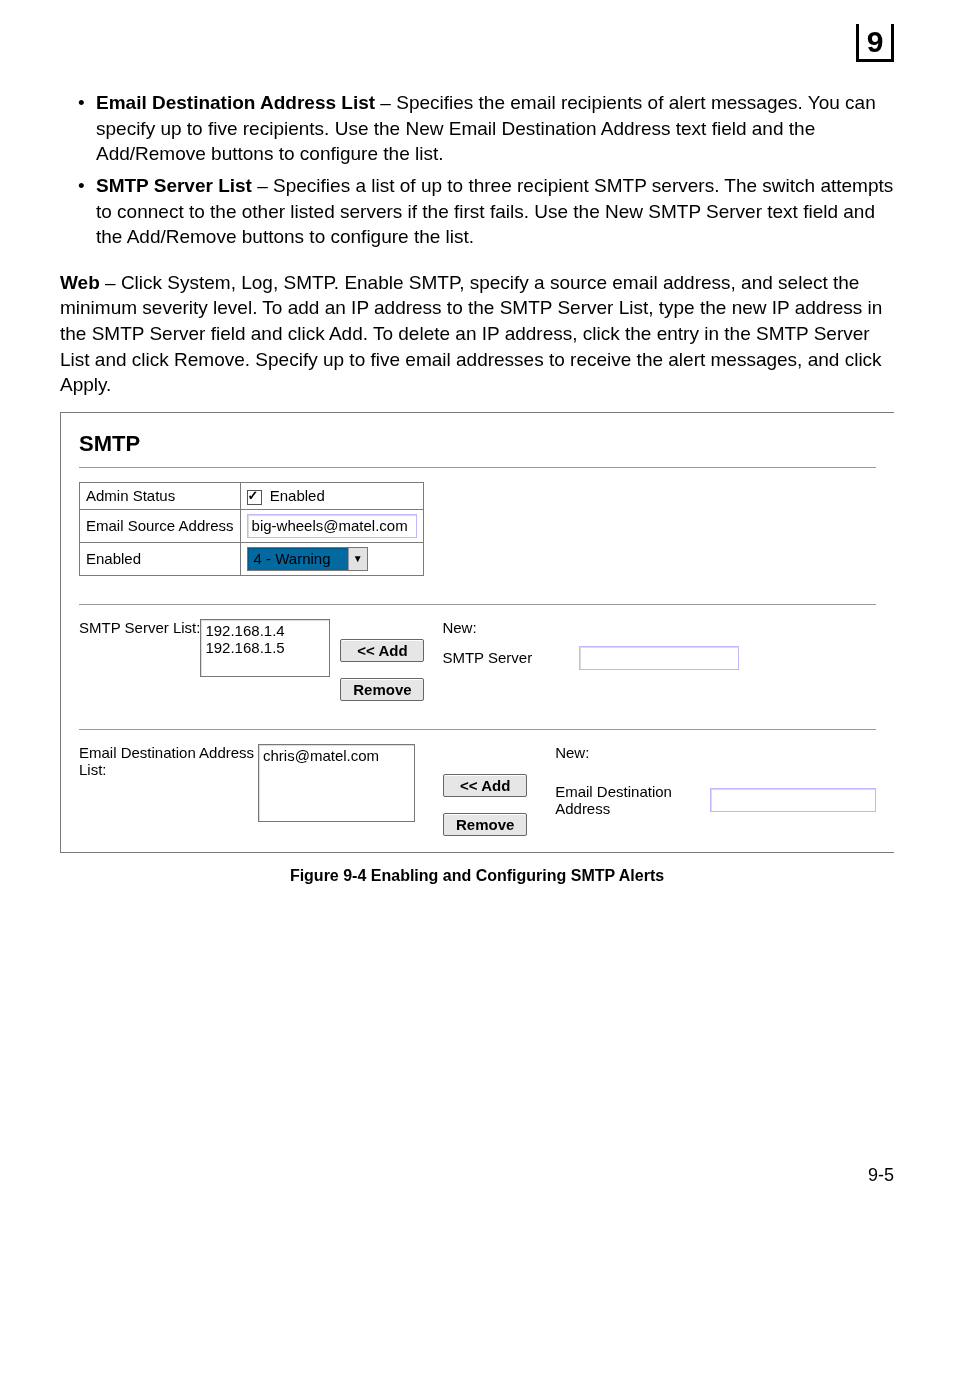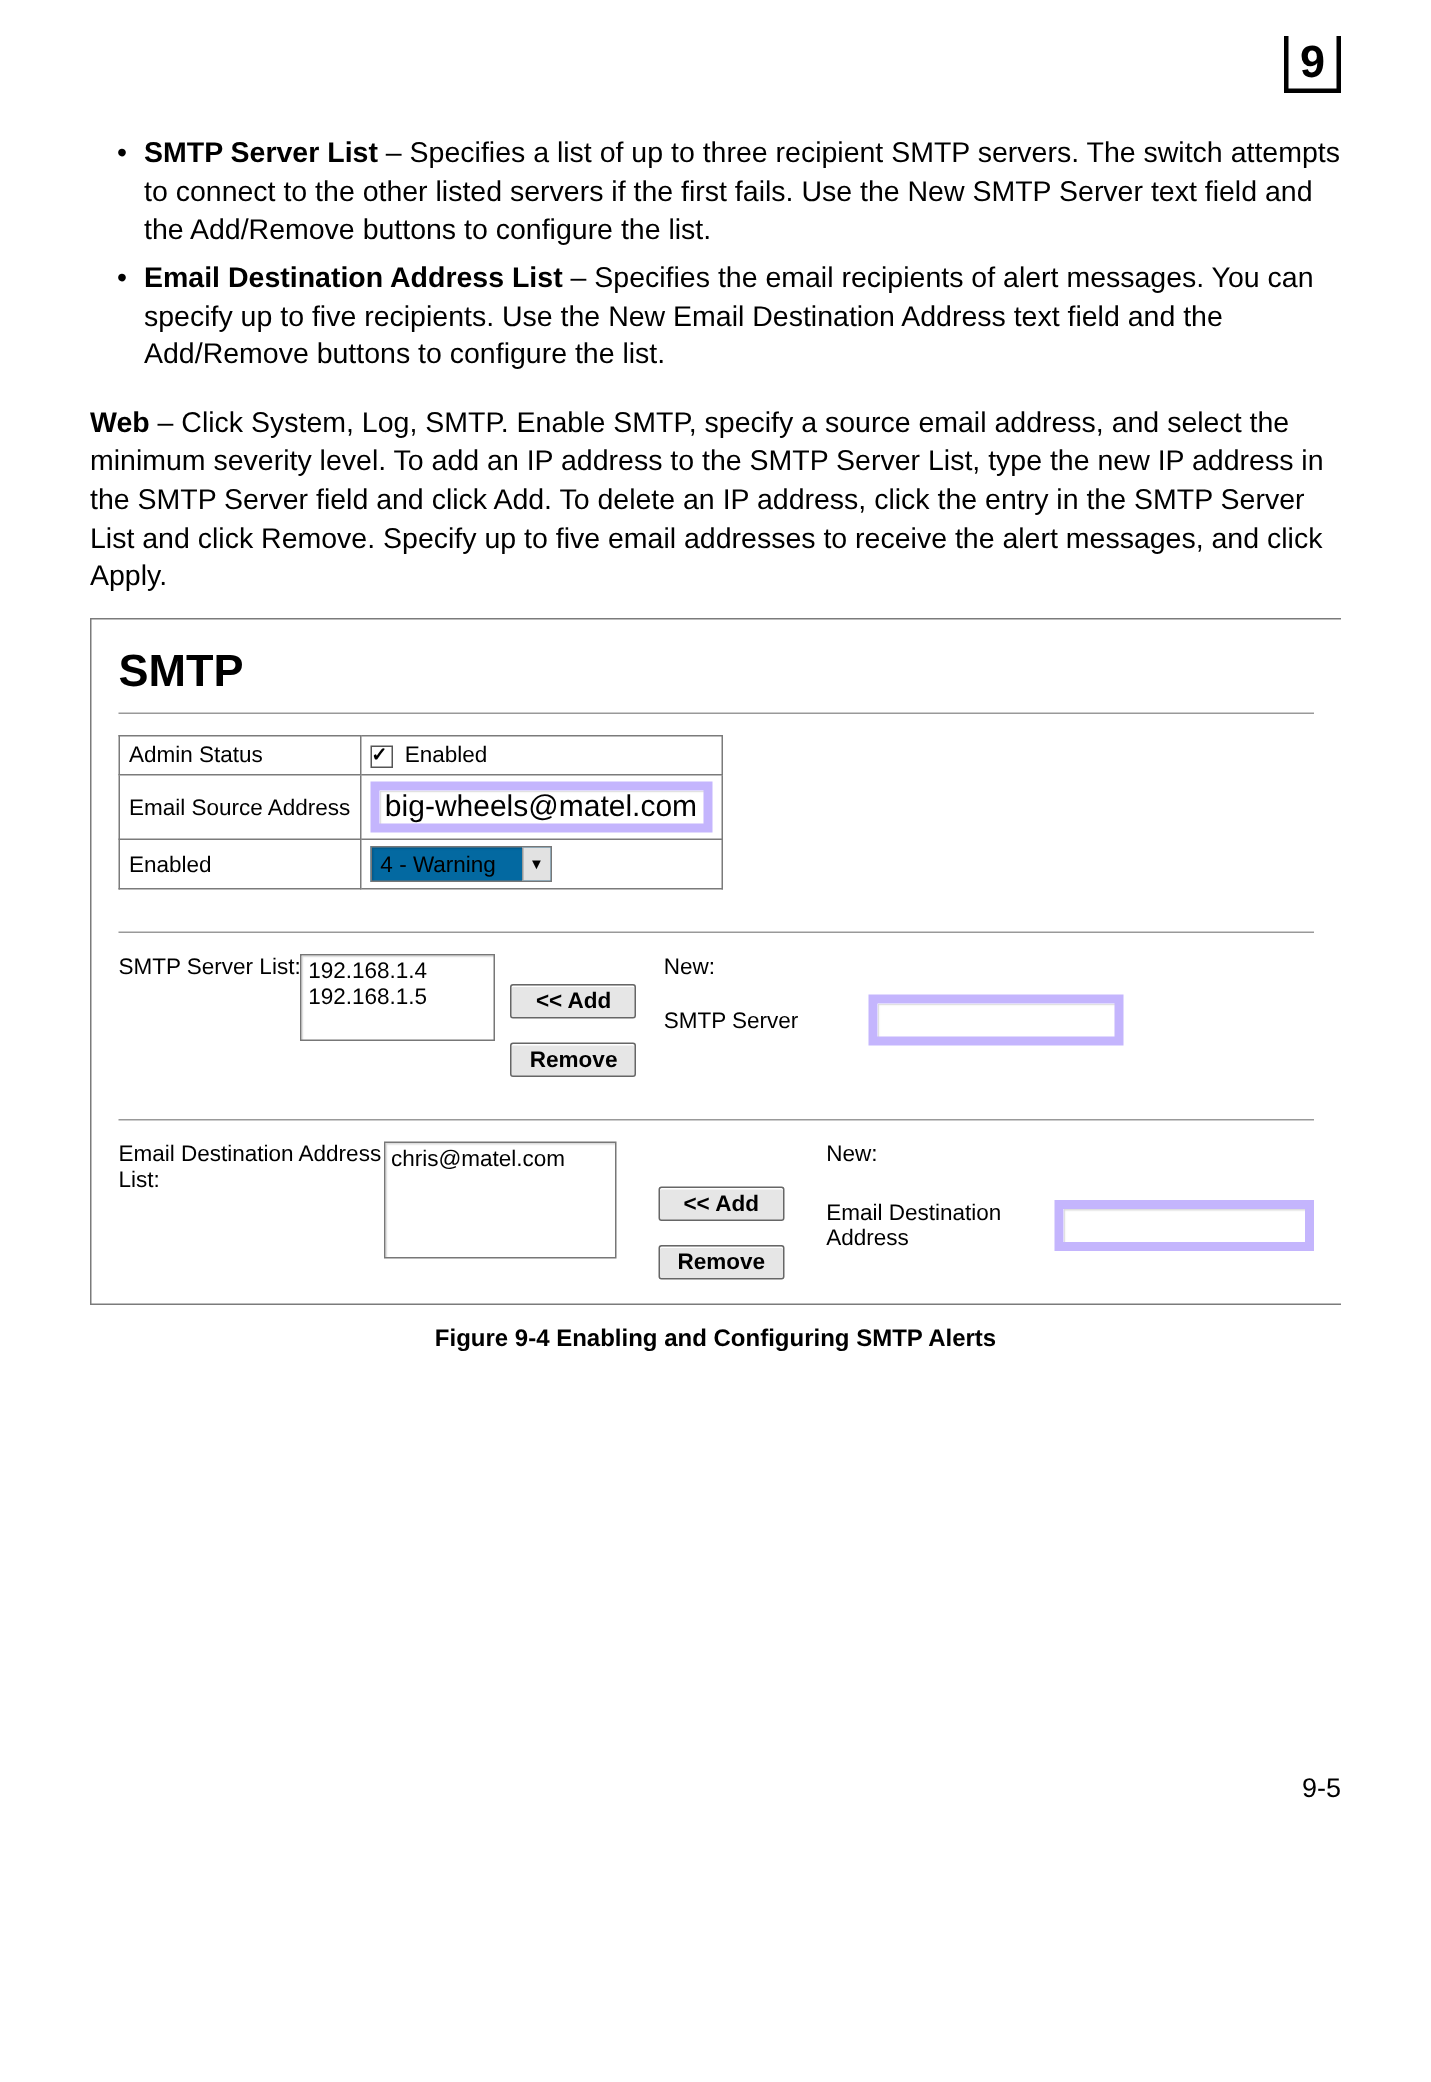--- a/index.html
+++ b/index.html
@@ -214,10 +214,10 @@
 
   <ul class="bullets">
     <li>
-      <span class="bold">SMTP Server List</span><span> – Specifies a list of up to three recipient SMTP servers. The switch attempts to connect to the other listed servers if the first fails. Use the New SMTP Server text field and the Add/Remove buttons to configure the list.</span>
+      <span class="bold">Email Destination Address List</span><span> – Specifies the email recipients of alert messages. You can specify up to five recipients. Use the New Email Destination Address text field and the Add/Remove buttons to configure the list.</span>
     </li>
     <li>
-      <span class="bold">Email Destination Address List</span><span> – Specifies the email recipients of alert messages. You can specify up to five recipients. Use the New Email Destination Address text field and the Add/Remove buttons to configure the list.</span>
+      <span class="bold">SMTP Server List</span><span> – Specifies a list of up to three recipient SMTP servers. The switch attempts to connect to the other listed servers if the first fails. Use the New SMTP Server text field and the Add/Remove buttons to configure the list.</span>
     </li>
   </ul>
 

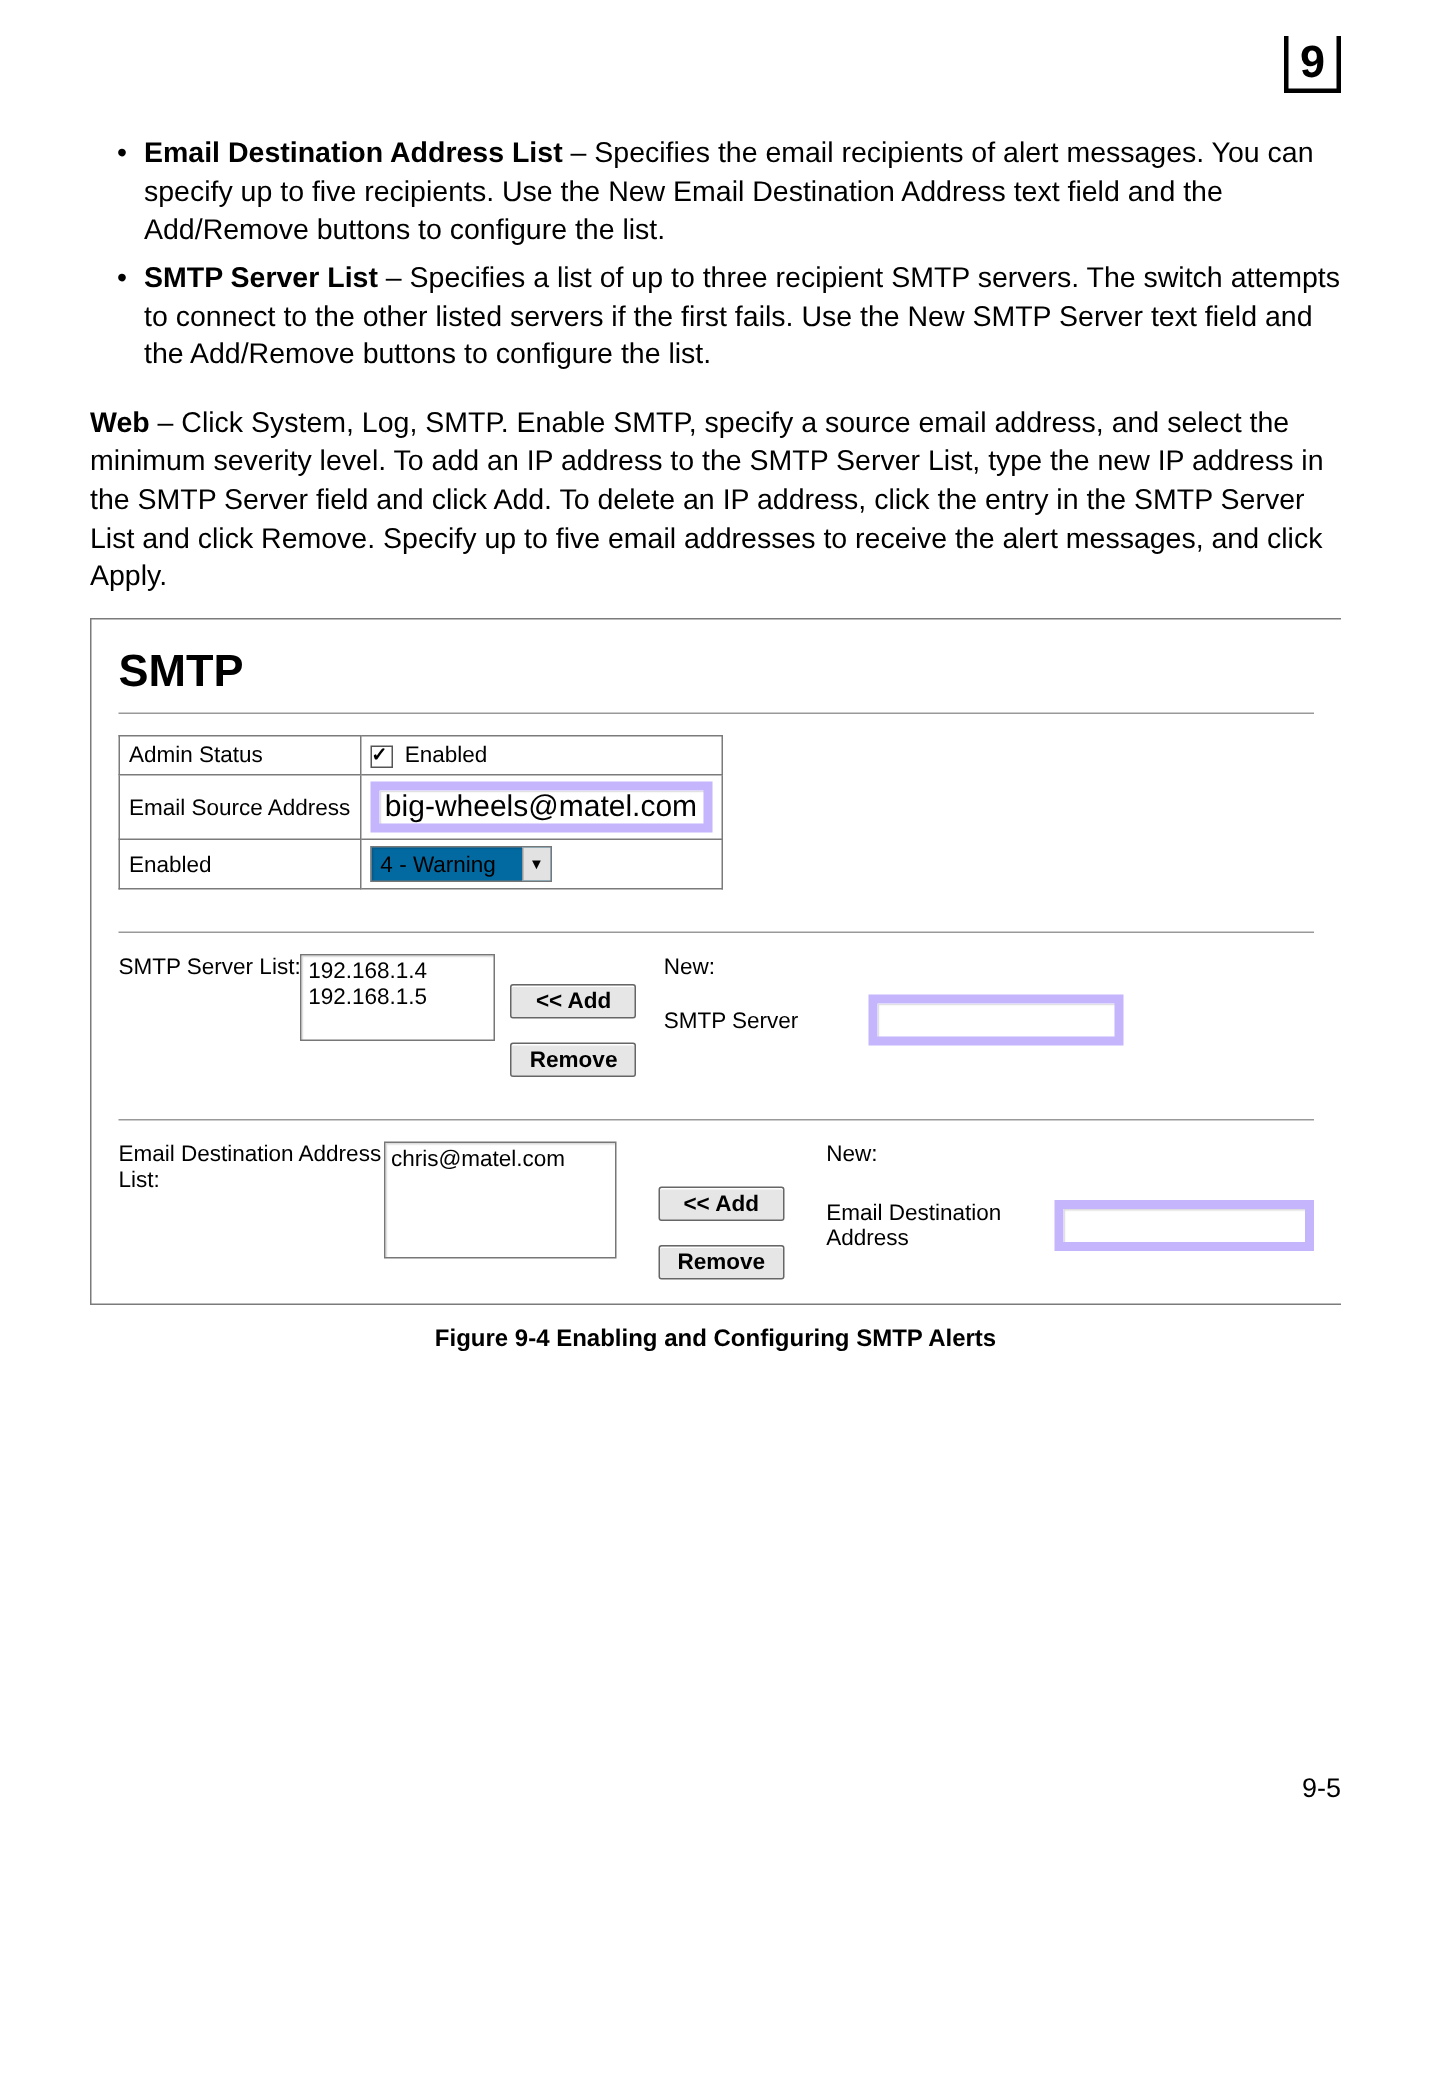--- a/index.html
+++ b/index.html
@@ -82,7 +82,7 @@
   .panel h2 {
     font-family: Arial, Helvetica, sans-serif;
     font-weight: bold;
-    font-size: 30px;
+    font-size: 22px;
     margin: 4px 0 8px 0;
   }
   hr.sep {

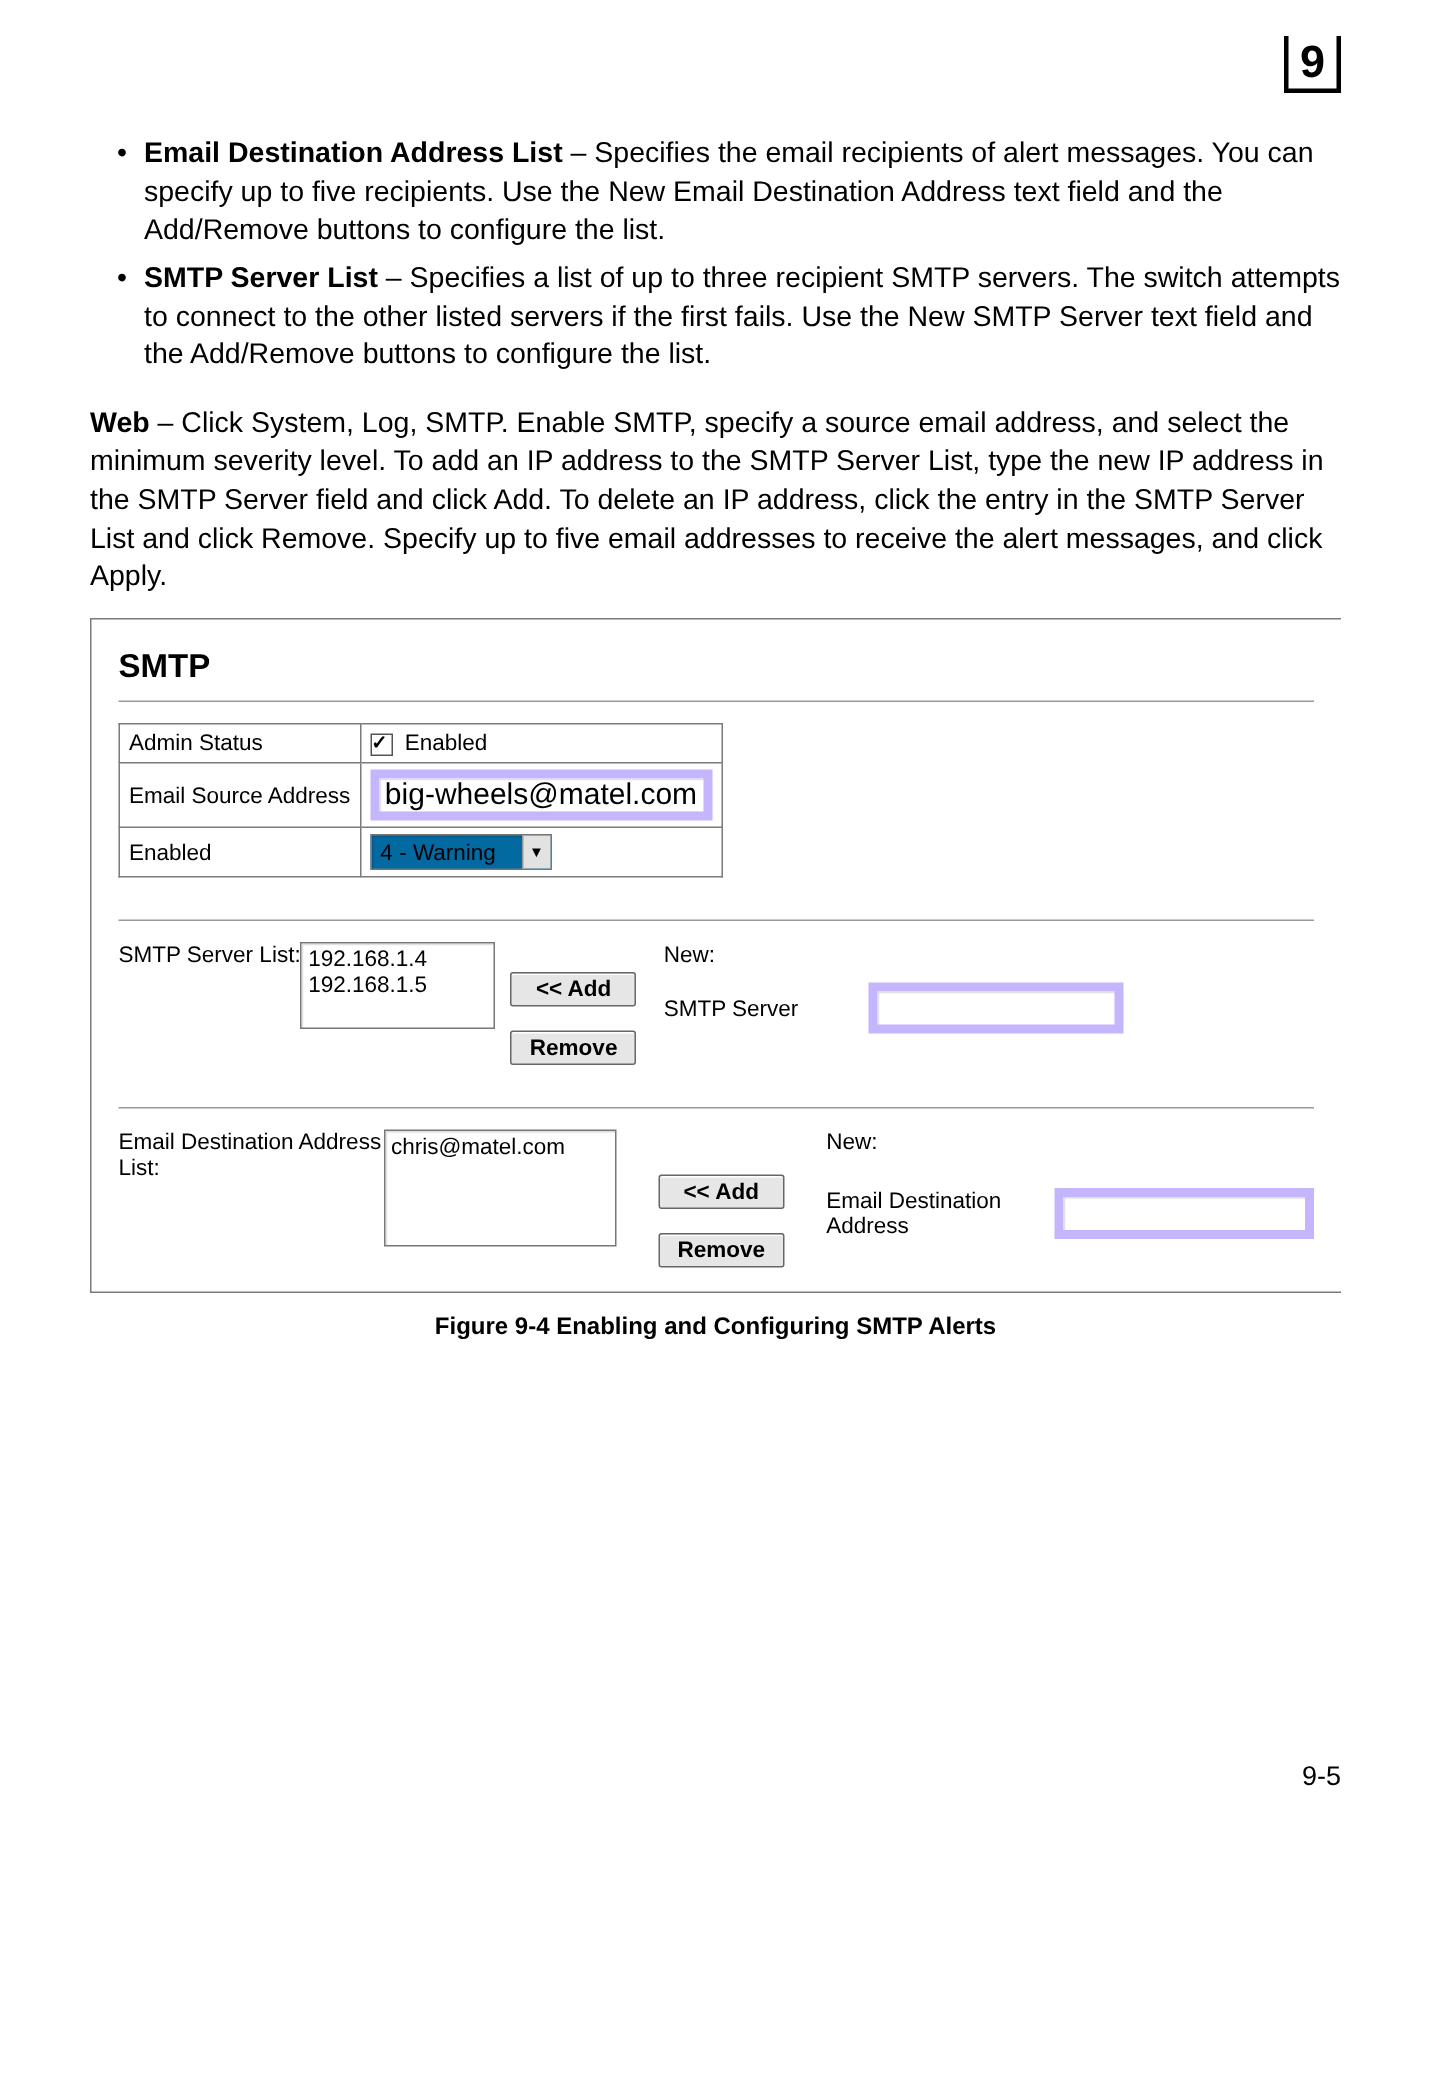--- a/index.html
+++ b/index.html
@@ -119,10 +119,10 @@
   }
   .textbox {
     display: inline-block;
-    border: 6px solid #c4b5fd;
+    border: 1px solid #c4b5fd;
     background: #fff;
     padding: 2px 4px;
-    font-size: 20px;
+    font-size: 15px;
     height: 18px;
     line-height: 18px;
     box-shadow: inset 1px 1px 1px rgba(0,0,0,0.15);

